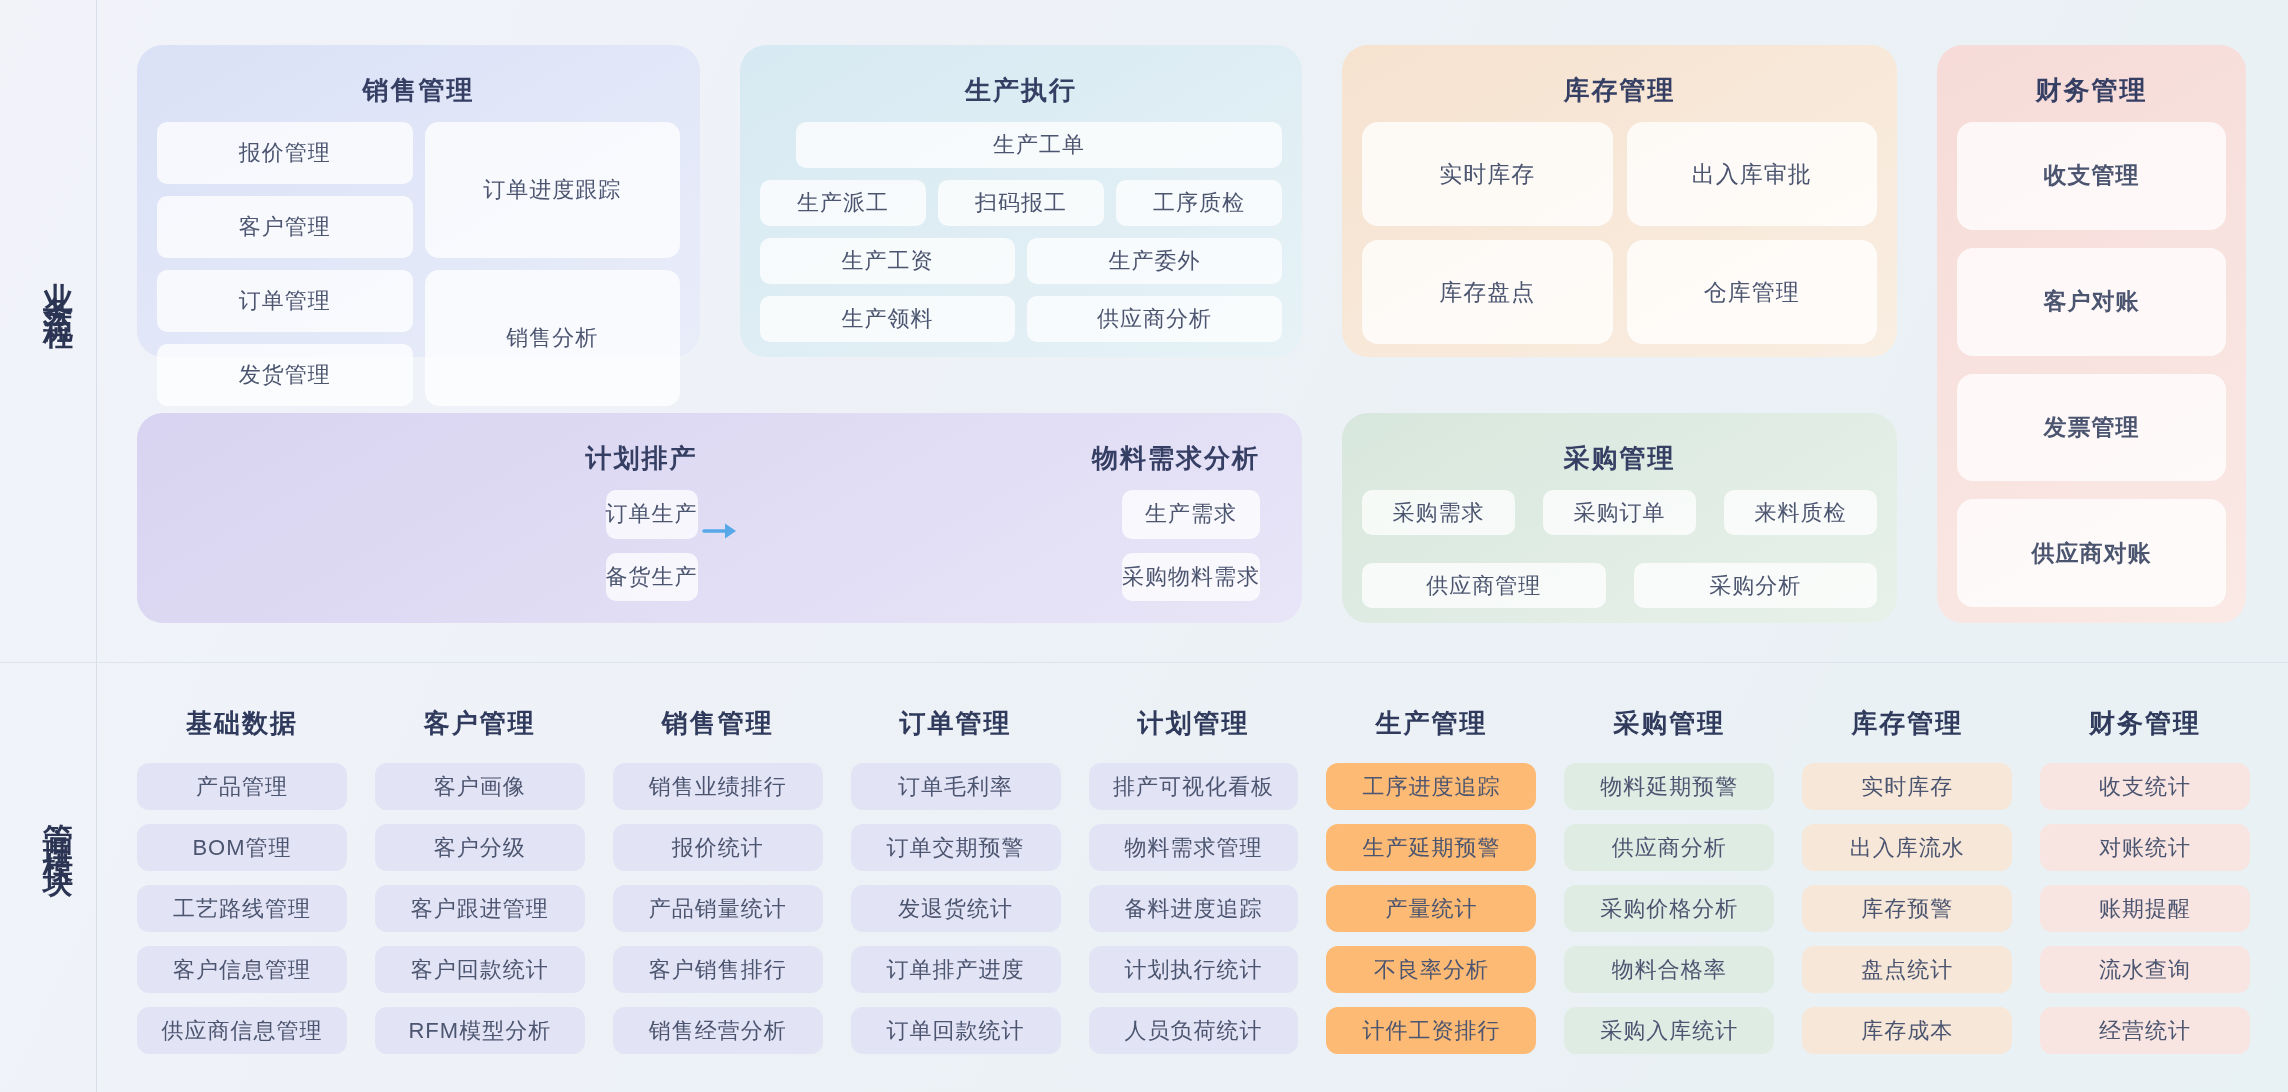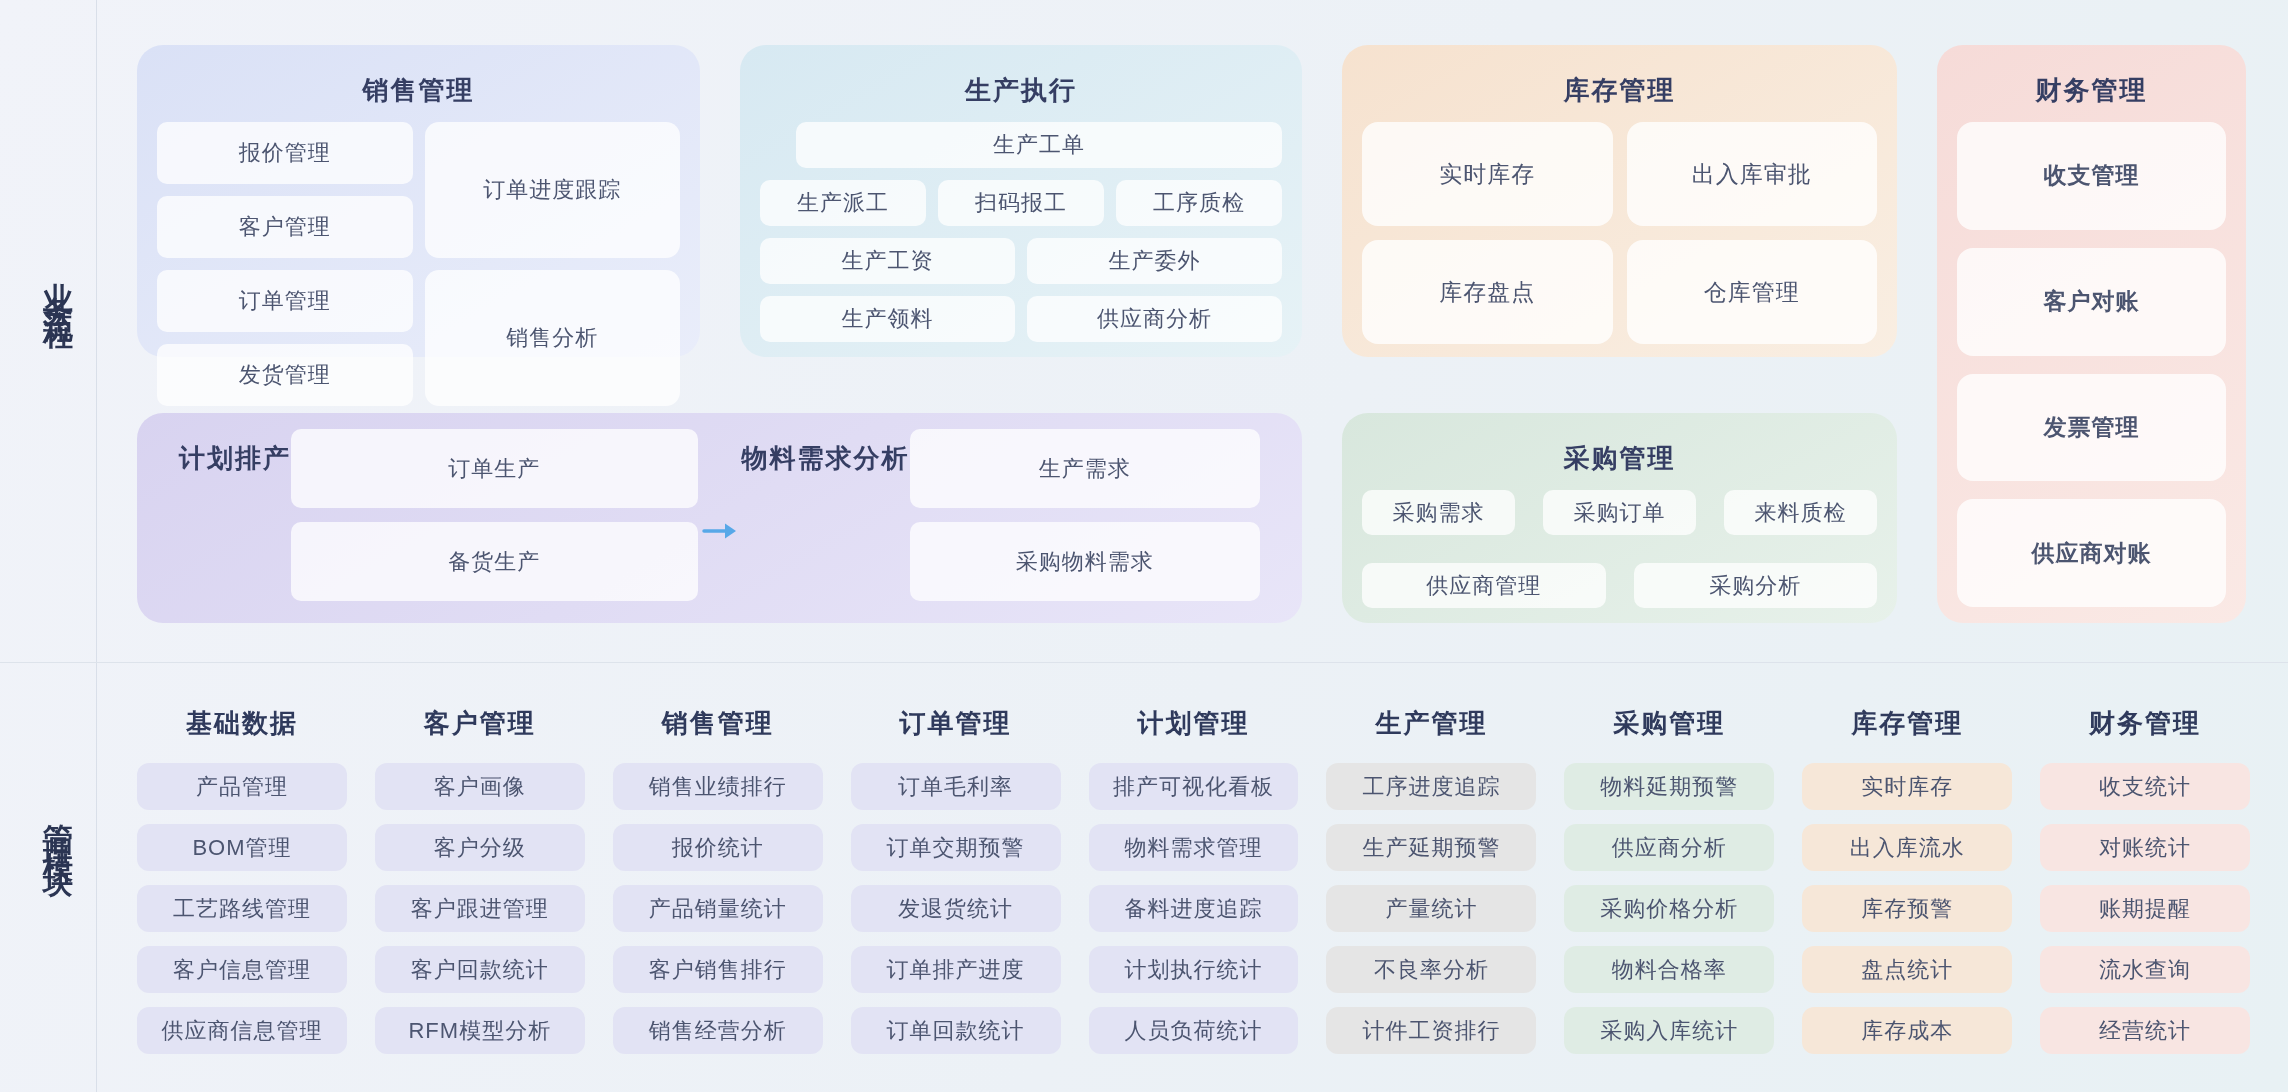--- a/index.html
+++ b/index.html
@@ -65,7 +65,7 @@
 
   .finance-col{display:flex;flex-direction:column;gap:18px;flex:1;font-weight:bold;}
 
-  .planning .half{flex:1;display:flex;flex-direction:row;padding:0 22px;box-sizing:border-box;}
+  .planning .half{flex:1;display:flex;flex-direction:column;padding:0 22px;box-sizing:border-box;align-items:flex-end;}
   .planning .half .pills{display:flex;flex-direction:column;gap:14px;flex:1;margin-bottom:6px;}
   .planning .half .pill{flex:1;}
   .flow-arrow{

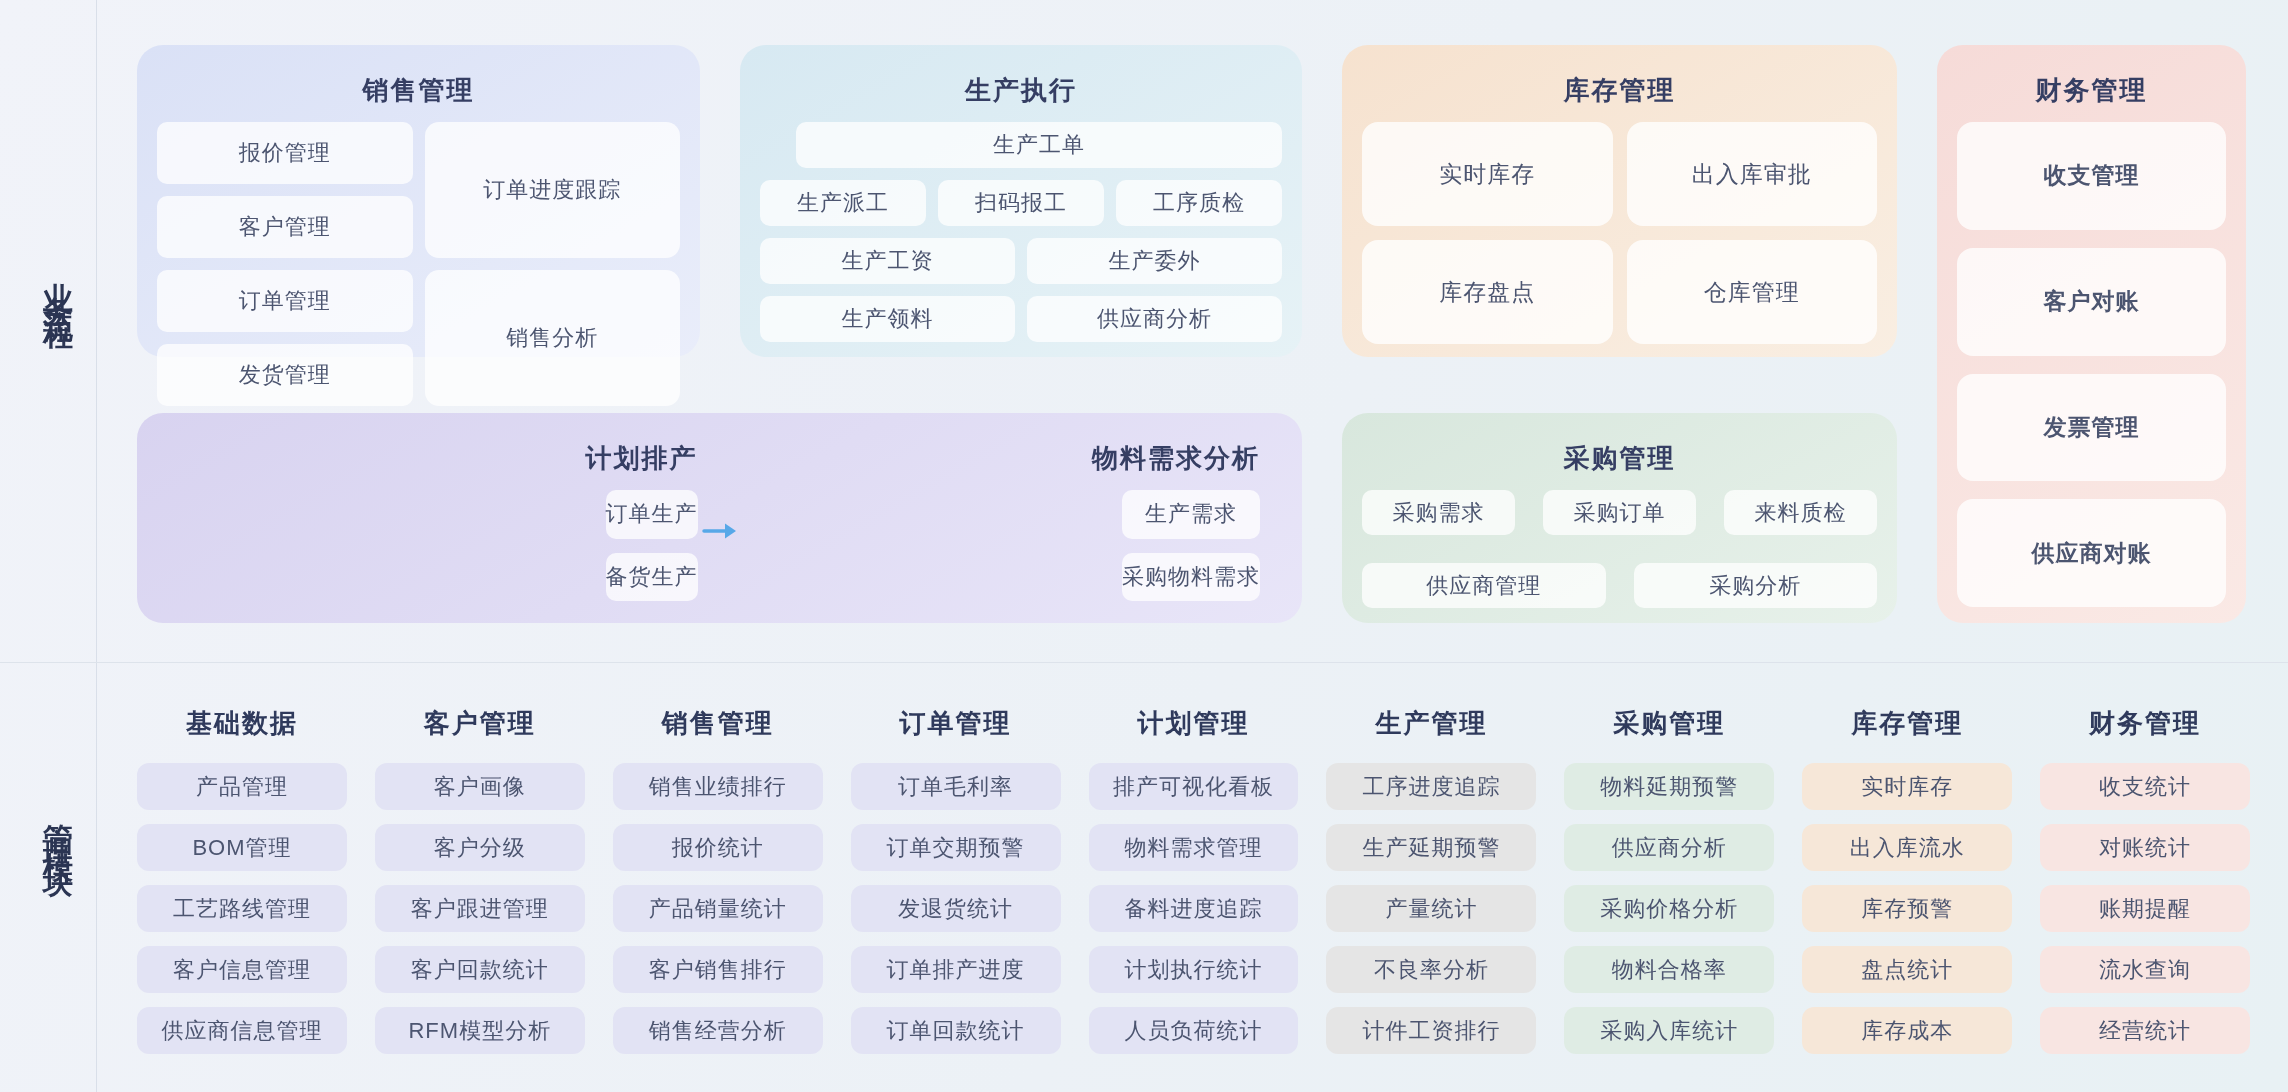--- a/index.html
+++ b/index.html
@@ -93,7 +93,7 @@
     font-size:22px;color:#4c5570;letter-spacing:1px;white-space:nowrap;
   }
   .theme-purple .chip{background:#e2e3f4;}
-  .theme-blue .chip{background:#e5e5e5;}
+  .theme-blue .chip{background:#fdba74;}
   .theme-green .chip{background:#dfece4;}
   .theme-orange .chip{background:#f6e7d8;}
   .theme-pink .chip{background:#f8e5e2;}

